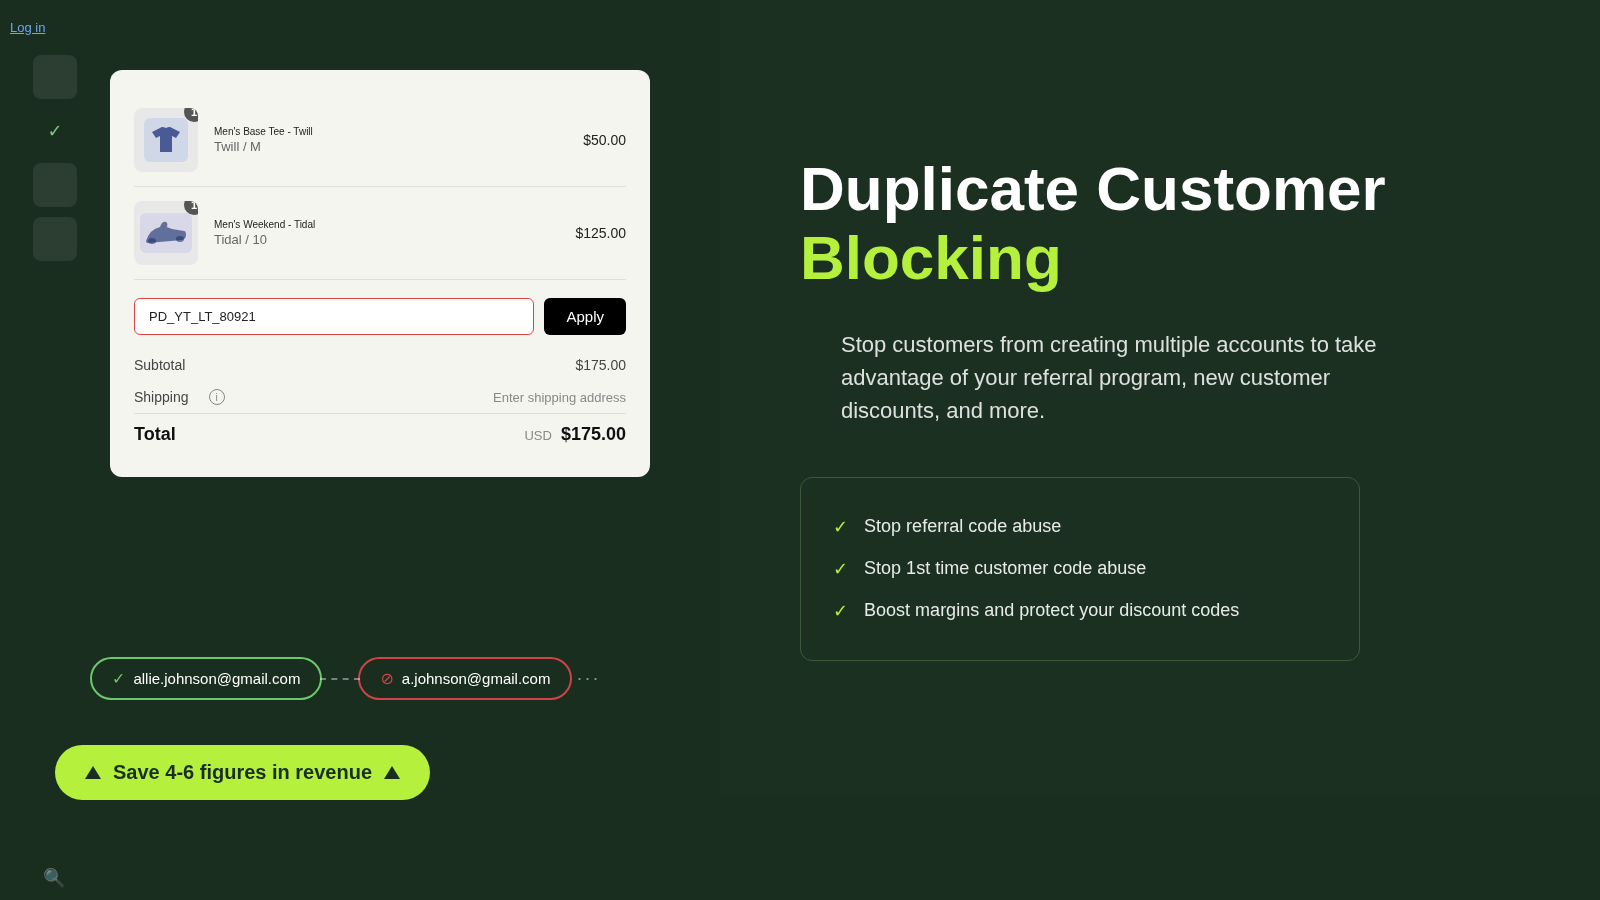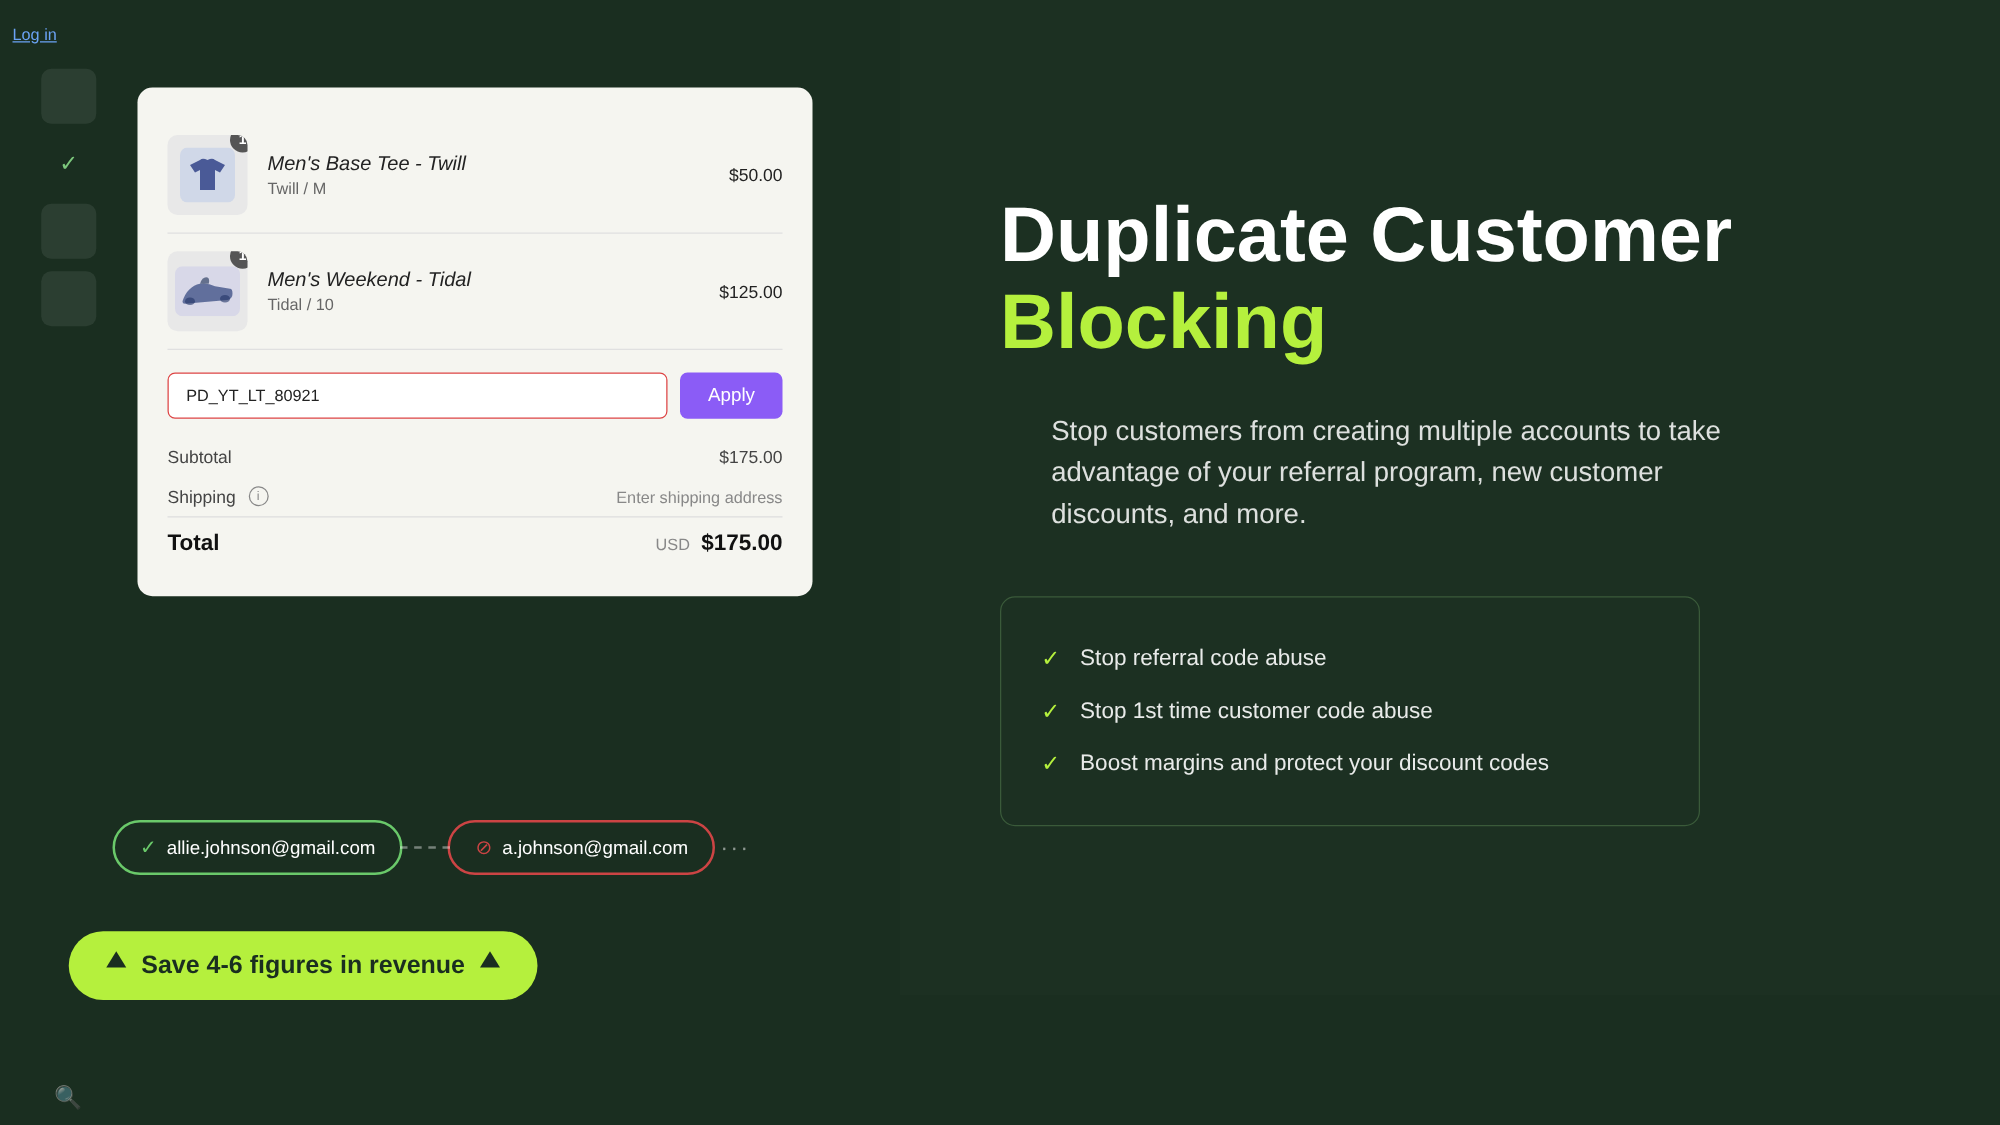--- a/index.html
+++ b/index.html
@@ -132,10 +132,9 @@
     }
 
     .cart-item-name {
-      font-size: 16px;
+      font-size: 10px;
       font-weight: 500;
       color: #222;
-      font-style: italic;
     }
 
     .cart-item-variant {

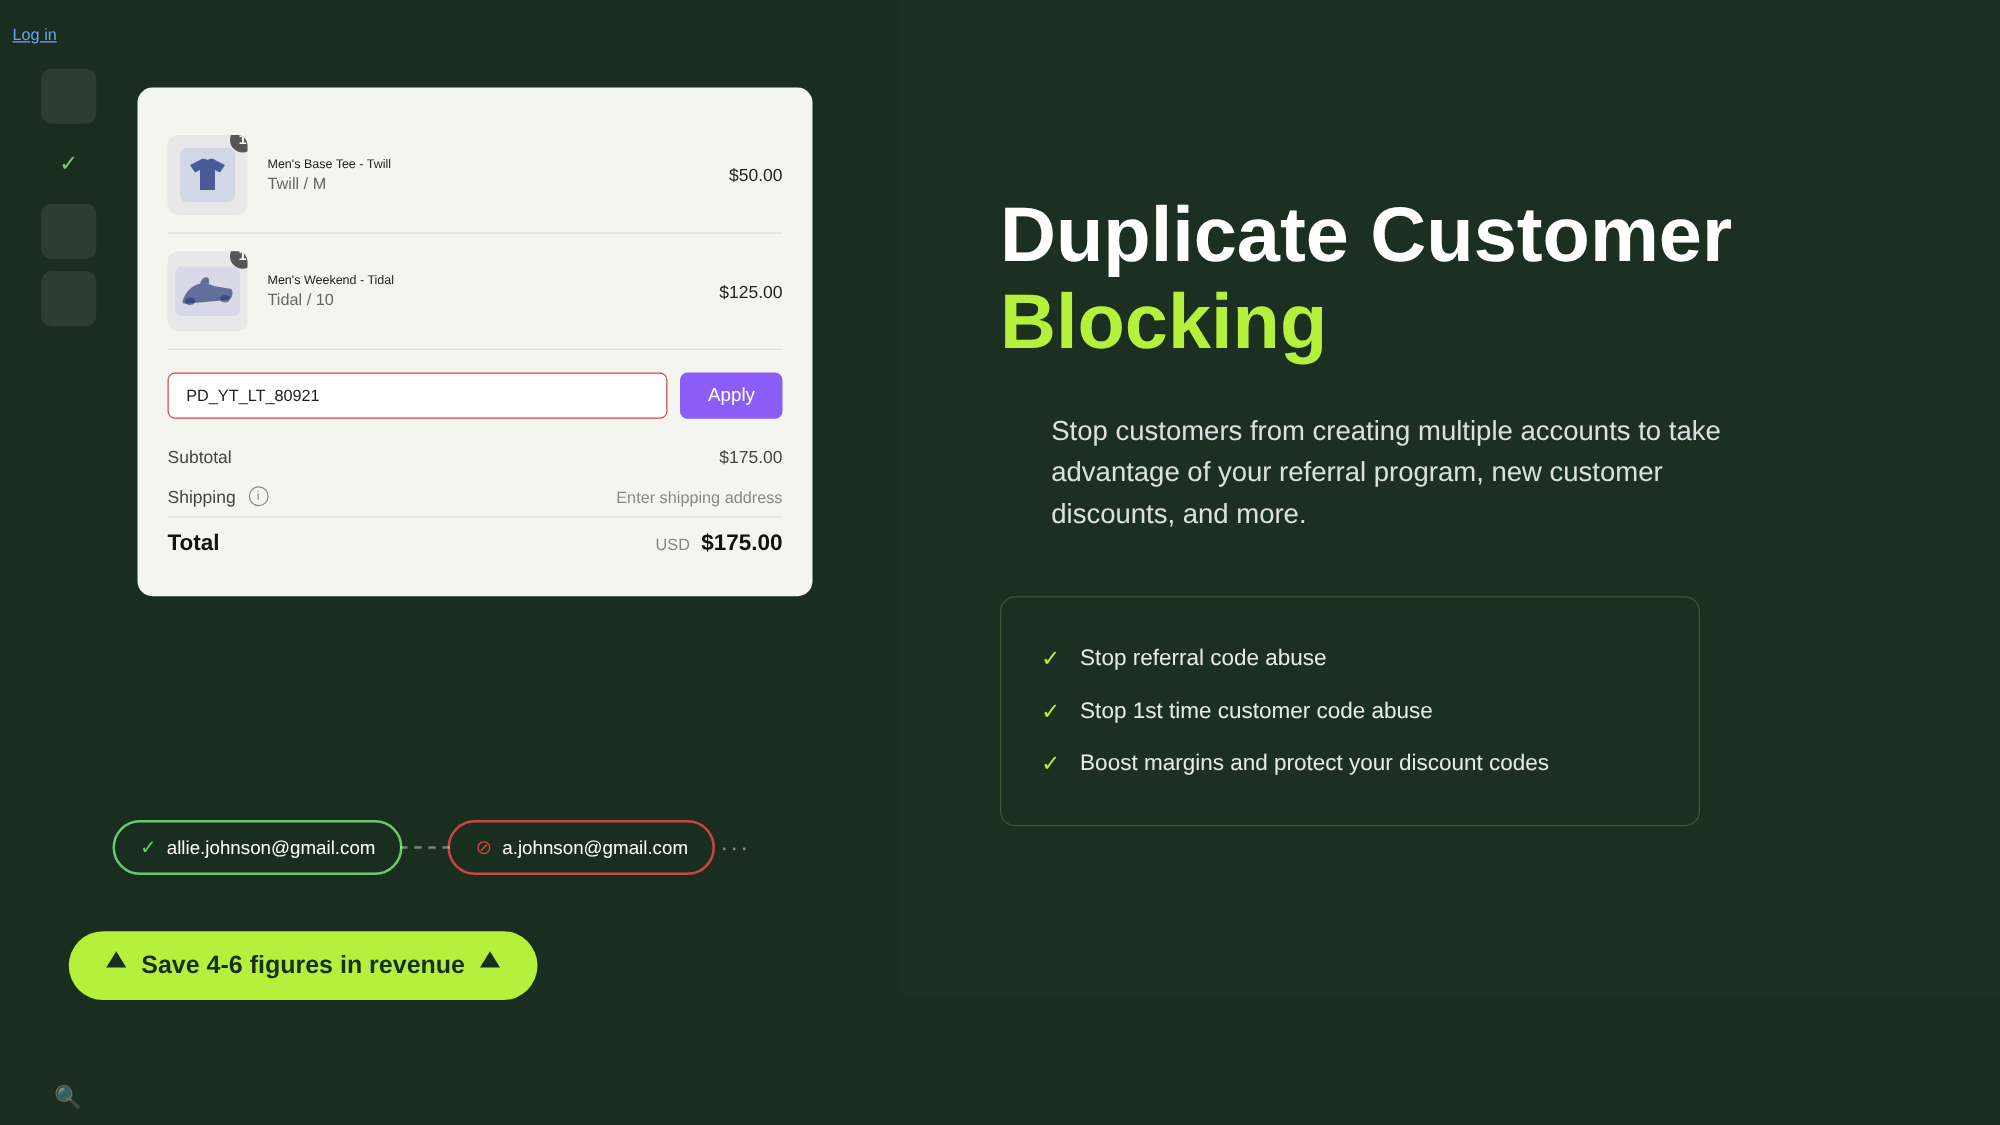--- a/index.html
+++ b/index.html
@@ -173,7 +173,7 @@
     }
 
     .apply-btn {
-      background: #8b5cf6;
+      background: #000000;
       color: white;
       border: none;
       border-radius: 6px;

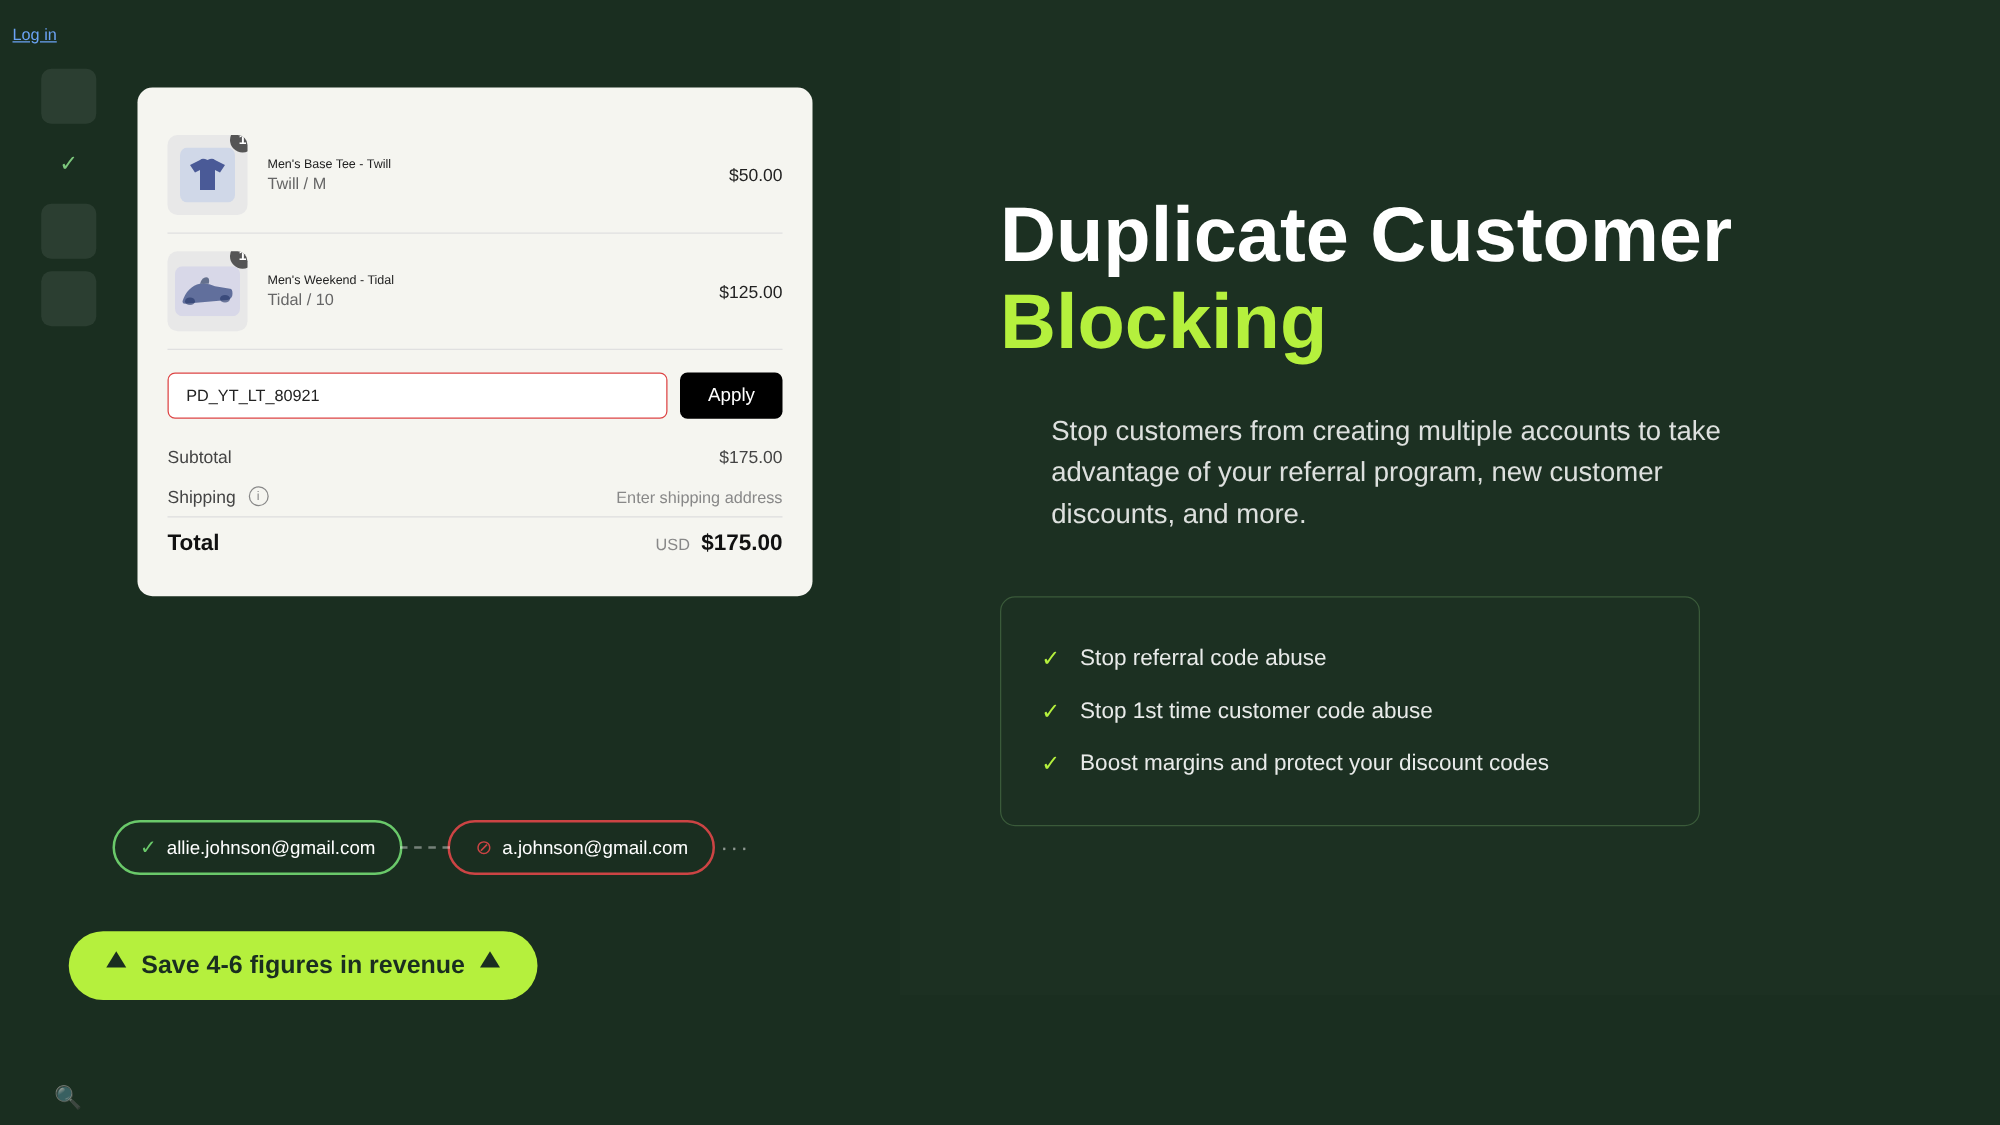--- a/index.html
+++ b/index.html
@@ -214,7 +214,7 @@
     .shipping-label {
       display: flex;
       align-items: center;
-      gap: 10px;
+      gap: 20px;
     }
 
     .info-icon {

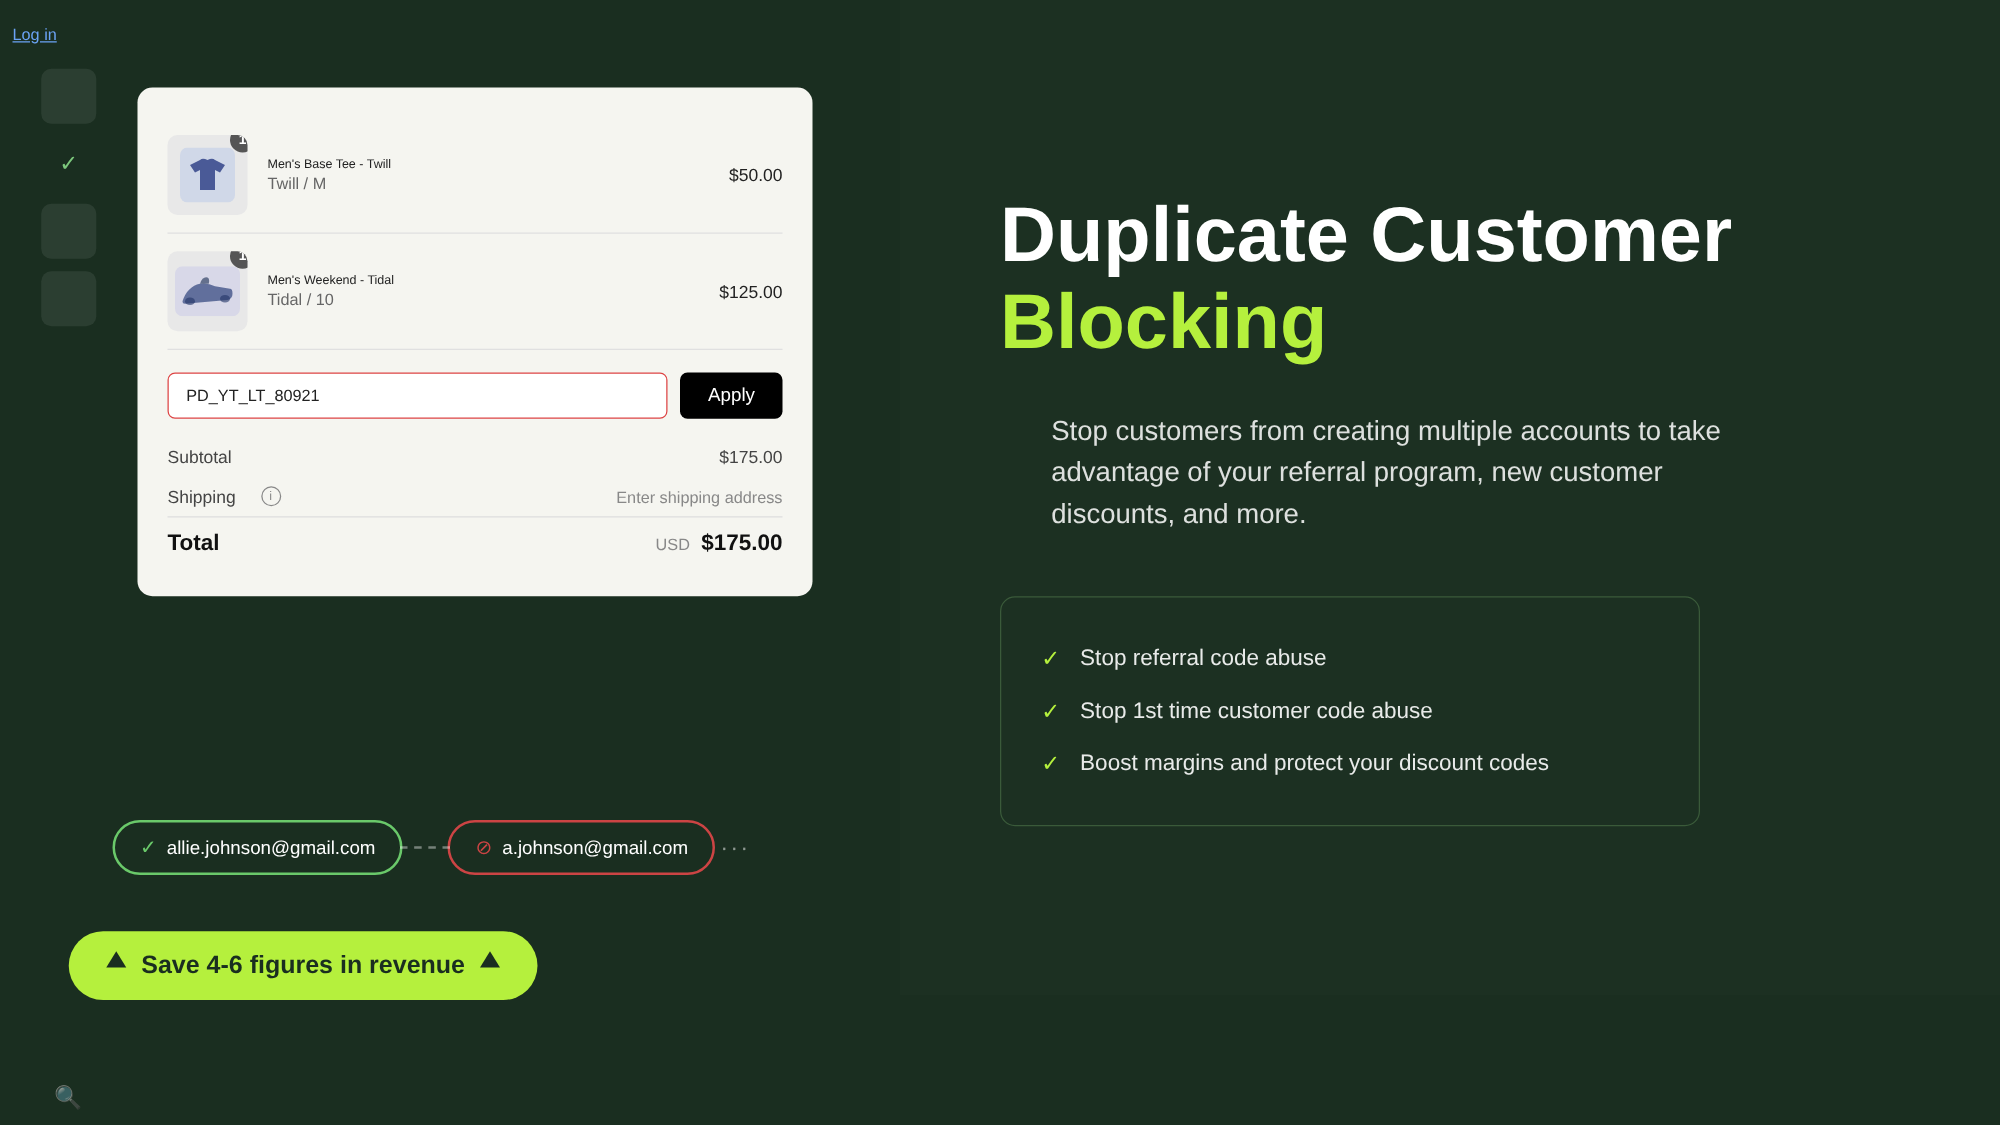--- a/index.html
+++ b/index.html
@@ -306,6 +306,7 @@
       color: #1a2e20;
       cursor: pointer;
       display: flex;
+      align-items: center;
       gap: 12px;
     }
 

